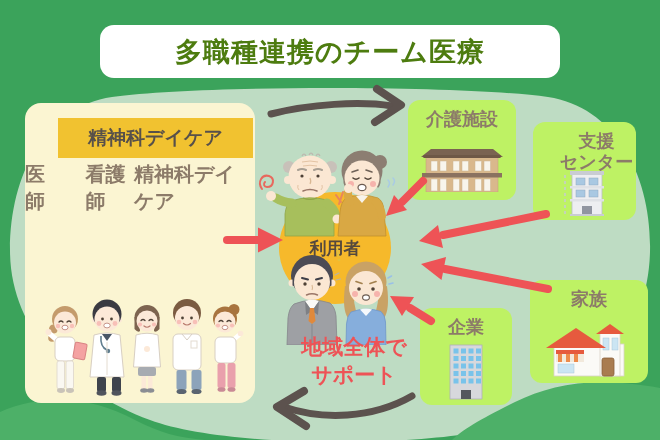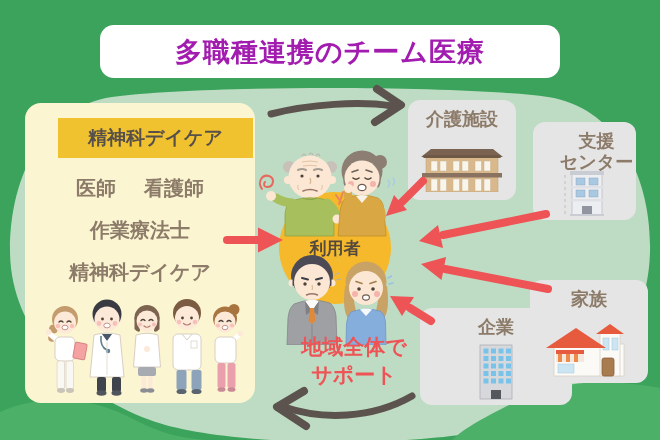--- a/index.html
+++ b/index.html
@@ -17,7 +17,7 @@
     background:#FFFFFF; border-radius:14px; z-index:4;
     display:flex; align-items:center; justify-content:center;
   }
-  .title-text{font-size:27px; font-weight:bold; color:#a21caf; letter-spacing:1px;}
+  .title-text{font-size:27px; font-weight:bold; color:#4d7c0f; letter-spacing:1px;}
   
   .left-panel{
     left:25px; top:103px; width:230px; height:300px;

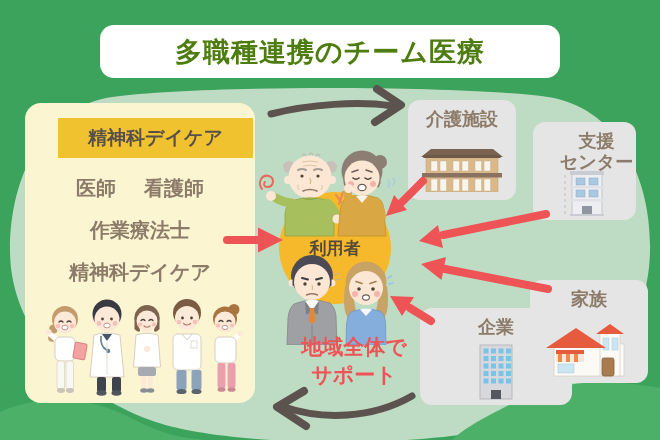--- a/index.html
+++ b/index.html
@@ -45,7 +45,7 @@
     text-align:center; font-size:21px; font-weight:bold; color:#EE5356; line-height:28px;
   }
   
-  .node-box{background:#e5e5e5; border-radius:12px; z-index:2;}
+  .node-box{background:#bef264; border-radius:12px; z-index:2;}
   .node-label{
     position:absolute; left:0; top:8px; width:100%;
     text-align:center; font-size:18px; font-weight:600; color:#8C7B69; line-height:21px;

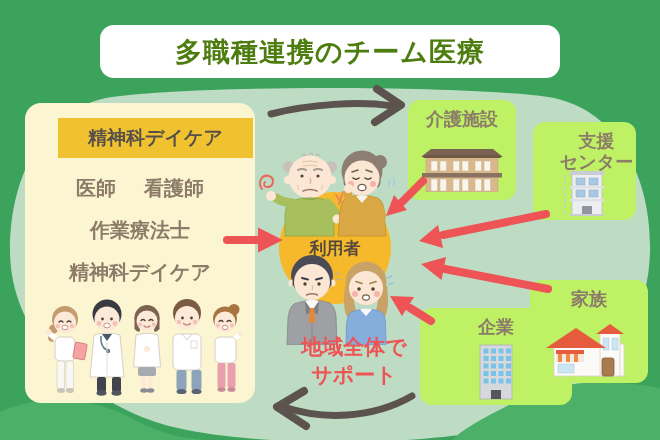--- a/index.html
+++ b/index.html
@@ -28,7 +28,7 @@
     background:#F1C230; display:flex; align-items:center; justify-content:center;
   }
   .panel-header span{font-size:19px; font-weight:bold; color:#57504A;}
-  .roles{position:absolute; left:0; top:64px; width:230px; display:flex; flex-direction:column; align-items:center;}
+  .roles{position:absolute; left:0; top:64px; width:230px; display:flex; flex-direction:row; align-items:center;}
   .role-row{height:42px; display:flex; align-items:center; justify-content:center; gap:28px;
     font-size:20px; font-weight:600; color:#8C7B69;}
   .staff-svg{position:absolute; left:5px; top:186px;}

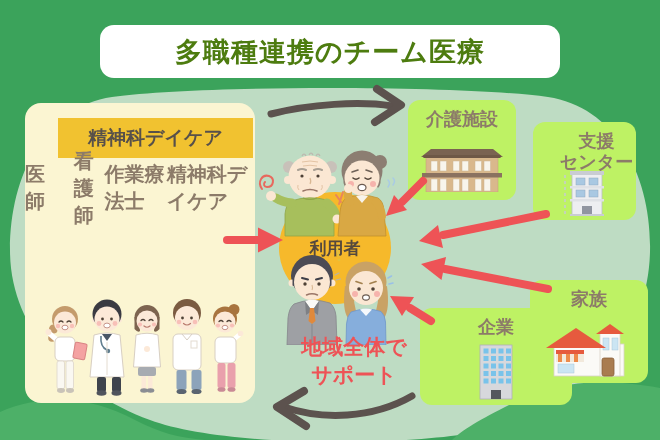--- a/index.html
+++ b/index.html
@@ -85,9 +85,6 @@
       <div class="role-row">
         <span>医師</span>
         <span>看護師</span>
-      </div>
-      <div class="role-row">
-        <span>作業療法士</span>
       </div>
       <div class="role-row">
         <span>精神科デイケア</span>

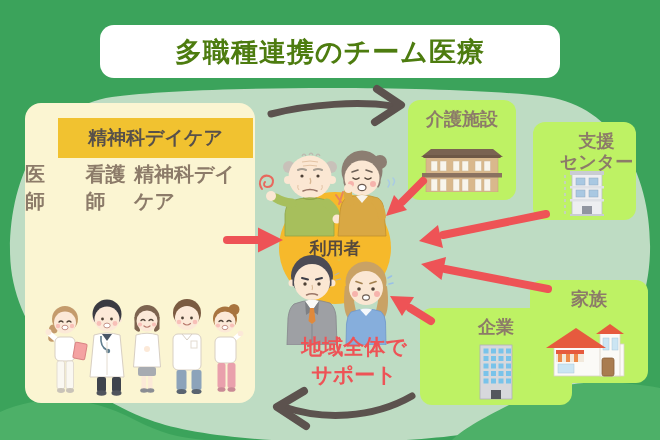--- a/index.html
+++ b/index.html
@@ -52,7 +52,7 @@
   }
   .box-kaigo{left:408px; top:100px; width:108px; height:100px;}
   .box-shien{left:533px; top:122px; width:103px; height:98px;}
-  .box-kigyo{left:420px; top:308px; width:108px;  height:97px;padding-left:44px;}
+  .box-kigyo{left:420px; top:308px; width:92px;  height:97px;}
   .box-kazoku{left:530px; top:280px; width:118px; height:103px;}
   .node-icon{position:absolute; left:50%; transform:translateX(-50%);}
   .icon-kaigo{bottom:8px;}

